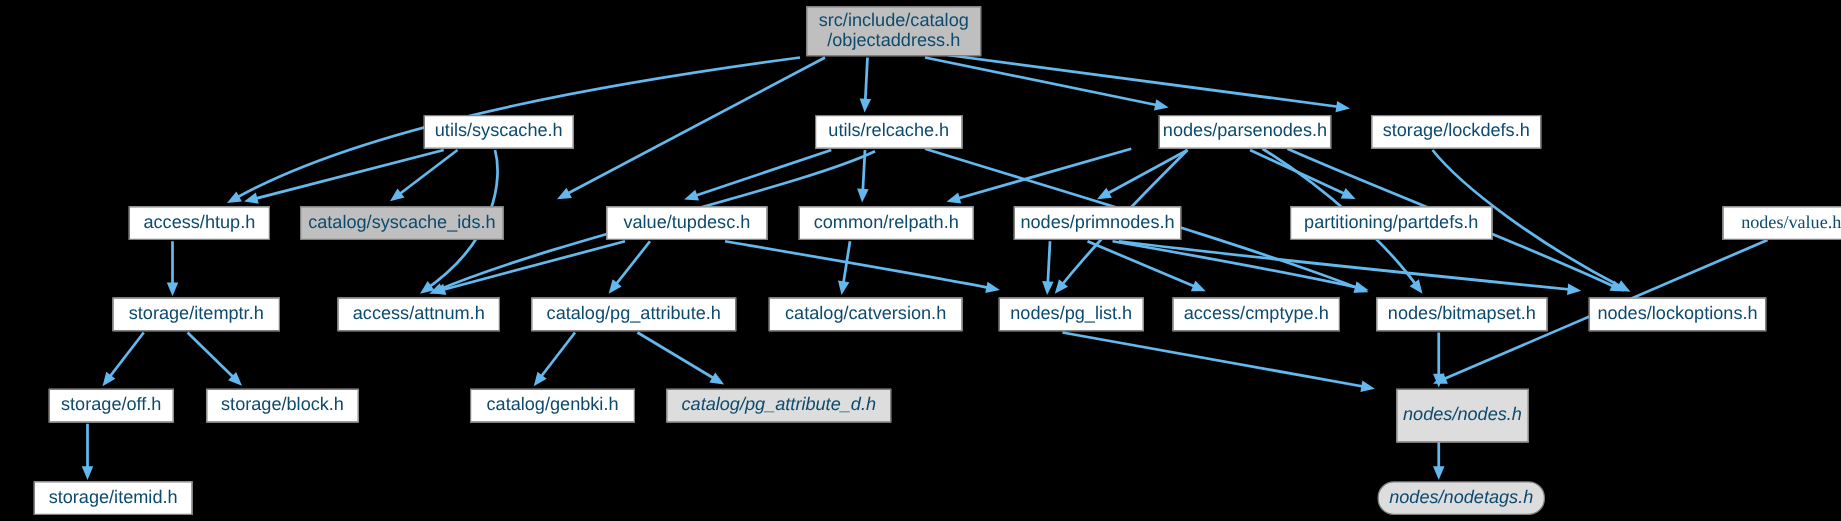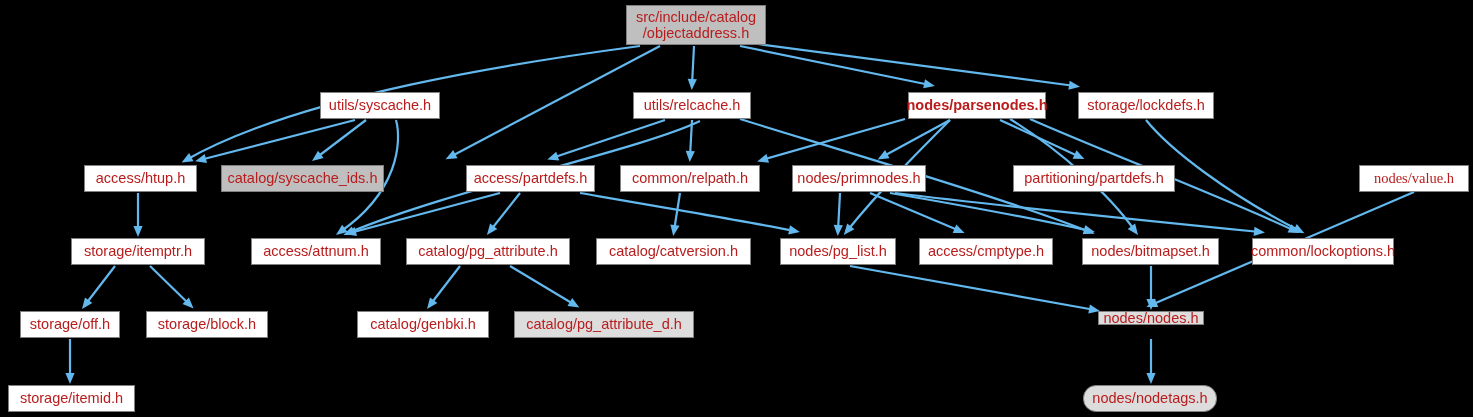--- a/index.html
+++ b/index.html
@@ -28,7 +28,7 @@
     box-sizing: border-box;
     border: 1px solid #808080;
     background: #ffffff;
-    color: #b91c1c;
+    color: #0c4a6e;
     font-size: 14.5px;
     line-height: 1.12;
     display: flex;
@@ -37,6 +37,7 @@
     text-align: center;
     white-space: pre;
     z-index: 3;
+    margin-left: 19px;
   }
   .node-box.fill-gray {
     background: #bfbfbf;

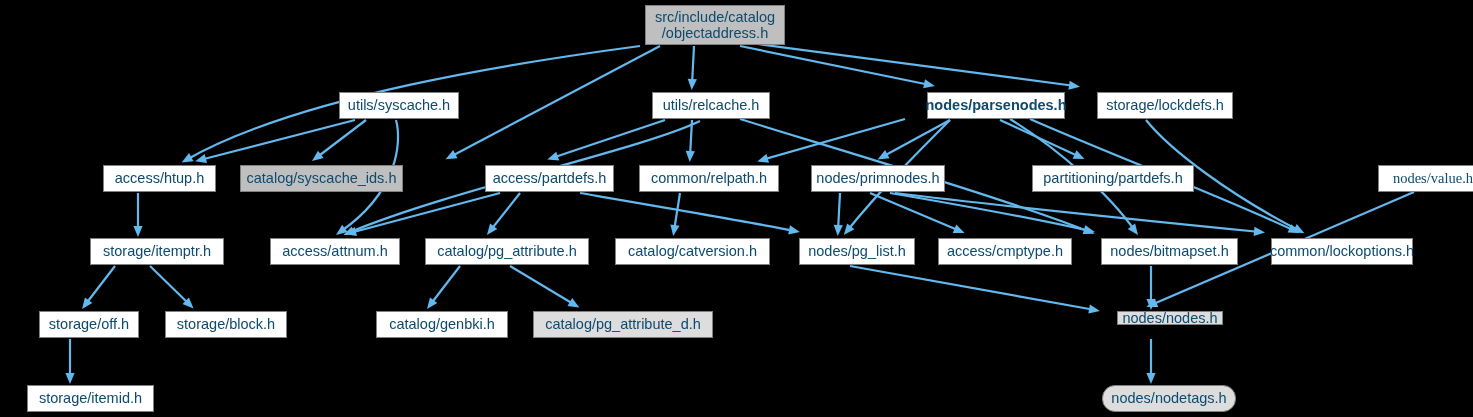--- a/index.html
+++ b/index.html
@@ -216,7 +216,7 @@
 /objectaddress.h</div>
       <div class="node-box " style="left: 320px; top: 92px; width: 120px; height: 27px;">utils/syscache.h</div>
       <div class="node-box " style="left: 633px; top: 92px; width: 118px; height: 27px;">utils/relcache.h</div>
-      <div class="node-box " style="left: 908px; top: 92px; width: 138px; height: 27px; font-weight: bold;">nodes/parsenodes.h</div>
+      <div class="node-box " style="left: 908px; top: 92px; width: 138px; height: 27px;">nodes/parsenodes.h</div>
       <div class="node-box " style="left: 1078px; top: 92px; width: 136px; height: 27px;">storage/lockdefs.h</div>
       <div class="node-box " style="left: 84px; top: 165px; width: 113px; height: 27px;">access/htup.h</div>
       <div class="node-box fill-gray" style="left: 221px; top: 165px; width: 163px; height: 27px;">catalog/syscache_ids.h</div>

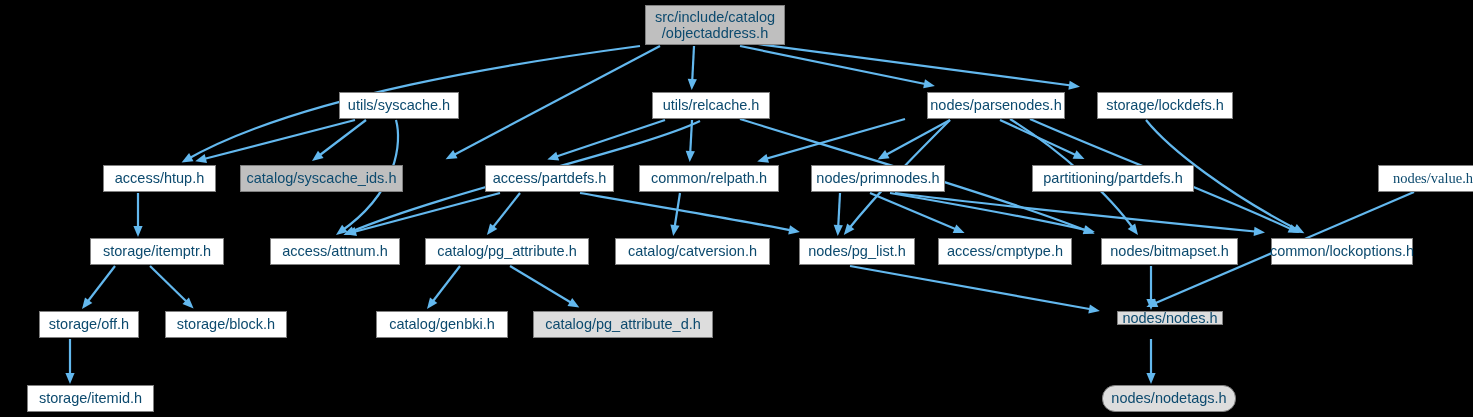--- a/index.html
+++ b/index.html
@@ -220,7 +220,7 @@
       <div class="node-box " style="left: 1078px; top: 92px; width: 136px; height: 27px;">storage/lockdefs.h</div>
       <div class="node-box " style="left: 84px; top: 165px; width: 113px; height: 27px;">access/htup.h</div>
       <div class="node-box fill-gray" style="left: 221px; top: 165px; width: 163px; height: 27px;">catalog/syscache_ids.h</div>
-      <div class="node-box " style="left: 466px; top: 165px; width: 129px; height: 27px;">access/partdefs.h</div>
+      <div class="node-box " style="left: 466px; top: 165px; width: 129px; height: 27px;">value/tupdesc.h</div>
       <div class="node-box " style="left: 620px; top: 165px; width: 140px; height: 27px;">common/relpath.h</div>
       <div class="node-box " style="left: 792px; top: 165px; width: 134px; height: 27px;">nodes/primnodes.h</div>
       <div class="node-box " style="left: 1013px; top: 165px; width: 162px; height: 27px;">partitioning/partdefs.h</div>

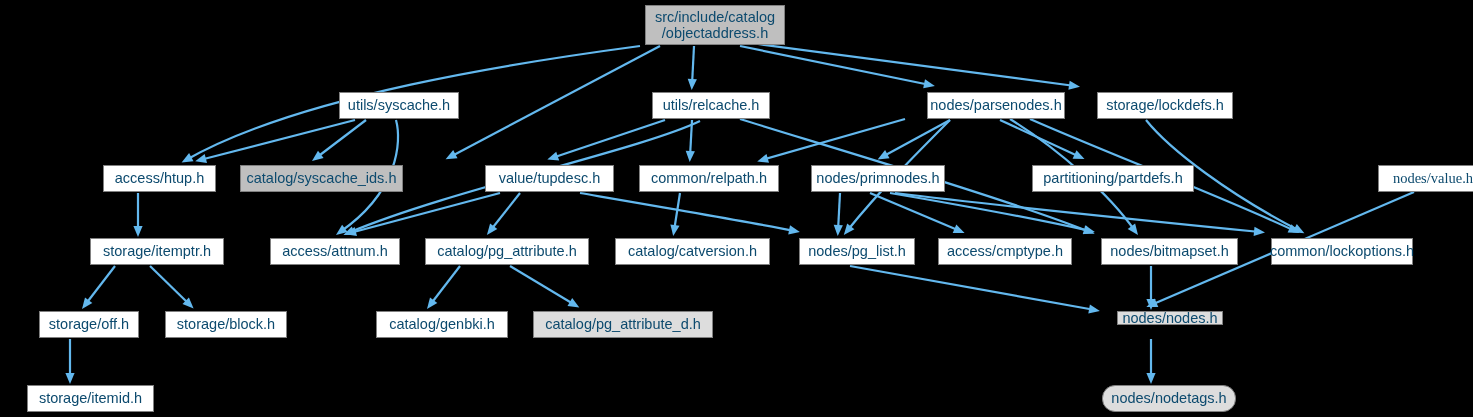--- a/index.html
+++ b/index.html
@@ -232,7 +232,7 @@
       <div class="node-box " style="left: 780px; top: 238px; width: 116px; height: 27px;">nodes/pg_list.h</div>
       <div class="node-box " style="left: 919px; top: 238px; width: 134px; height: 27px;">access/cmptype.h</div>
       <div class="node-box " style="left: 1082px; top: 238px; width: 137px; height: 27px;">nodes/bitmapset.h</div>
-      <div class="node-box " style="left: 1252px; top: 238px; width: 142px; height: 27px;">common/lockoptions.h</div>
+      <div class="node-box " style="left: 1252px; top: 238px; width: 142px; height: 27px;">nodes/lockoptions.h</div>
       <div class="node-box " style="left: 20px; top: 311px; width: 100px; height: 27px;">storage/off.h</div>
       <div class="node-box " style="left: 146px; top: 311px; width: 122px; height: 27px;">storage/block.h</div>
       <div class="node-box " style="left: 357px; top: 311px; width: 132px; height: 27px;">catalog/genbki.h</div>

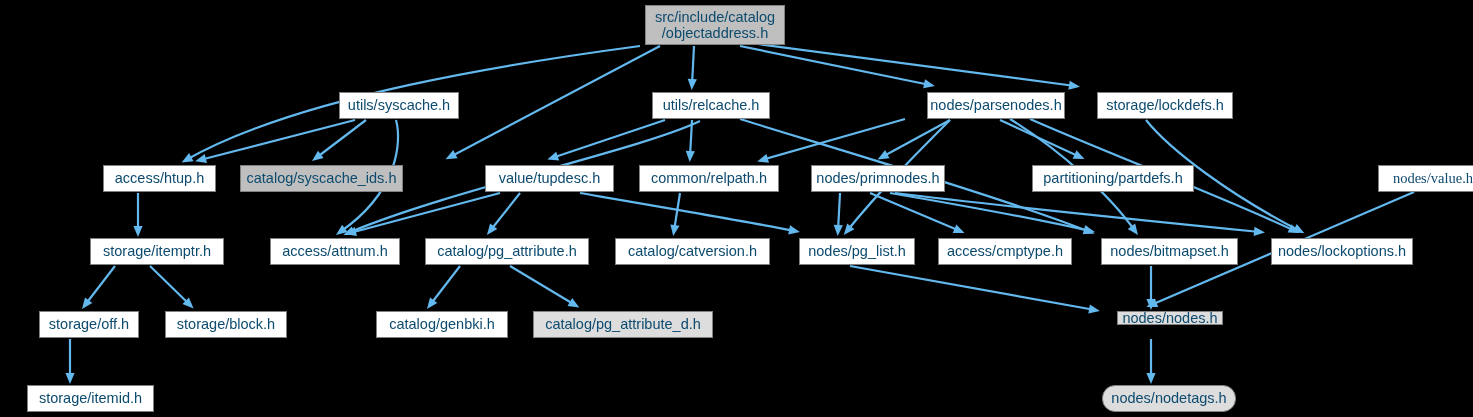--- a/index.html
+++ b/index.html
@@ -44,6 +44,7 @@
   }
   .node-box.fill-lightgray {
     background: #dddddd;
+    font-style: italic;
   }
   .edge-path {
     fill: none;

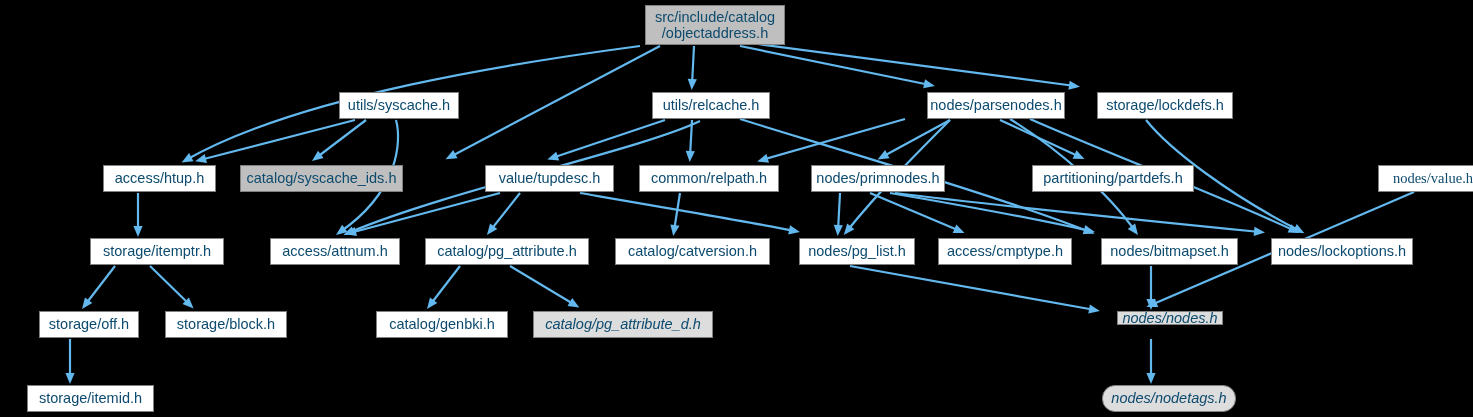--- a/index.html
+++ b/index.html
@@ -238,7 +238,7 @@
       <div class="node-box " style="left: 146px; top: 311px; width: 122px; height: 27px;">storage/block.h</div>
       <div class="node-box " style="left: 357px; top: 311px; width: 132px; height: 27px;">catalog/genbki.h</div>
       <div class="node-box fill-lightgray" style="left: 514px; top: 311px; width: 180px; height: 27px;">catalog/pg_attribute_d.h</div>
-      <div class="node-box fill-lightgray" style="left: 1098px; top: 311px; width: 106px; height: 14px;">nodes/nodes.h</div>
+      <div class="node-box fill-lightgray" style="left: 1098px; top: 311px; width: 106px; height: 43px;">nodes/nodes.h</div>
       <div class="node-box " style="left: 8px; top: 385px; width: 127px; height: 27px;">storage/itemid.h</div>
       <div class="node-box fill-lightgray" style="left: 1083px; top: 385px; width: 134px; height: 27px; border-radius: 13px;">nodes/nodetags.h</div>
     </div>

